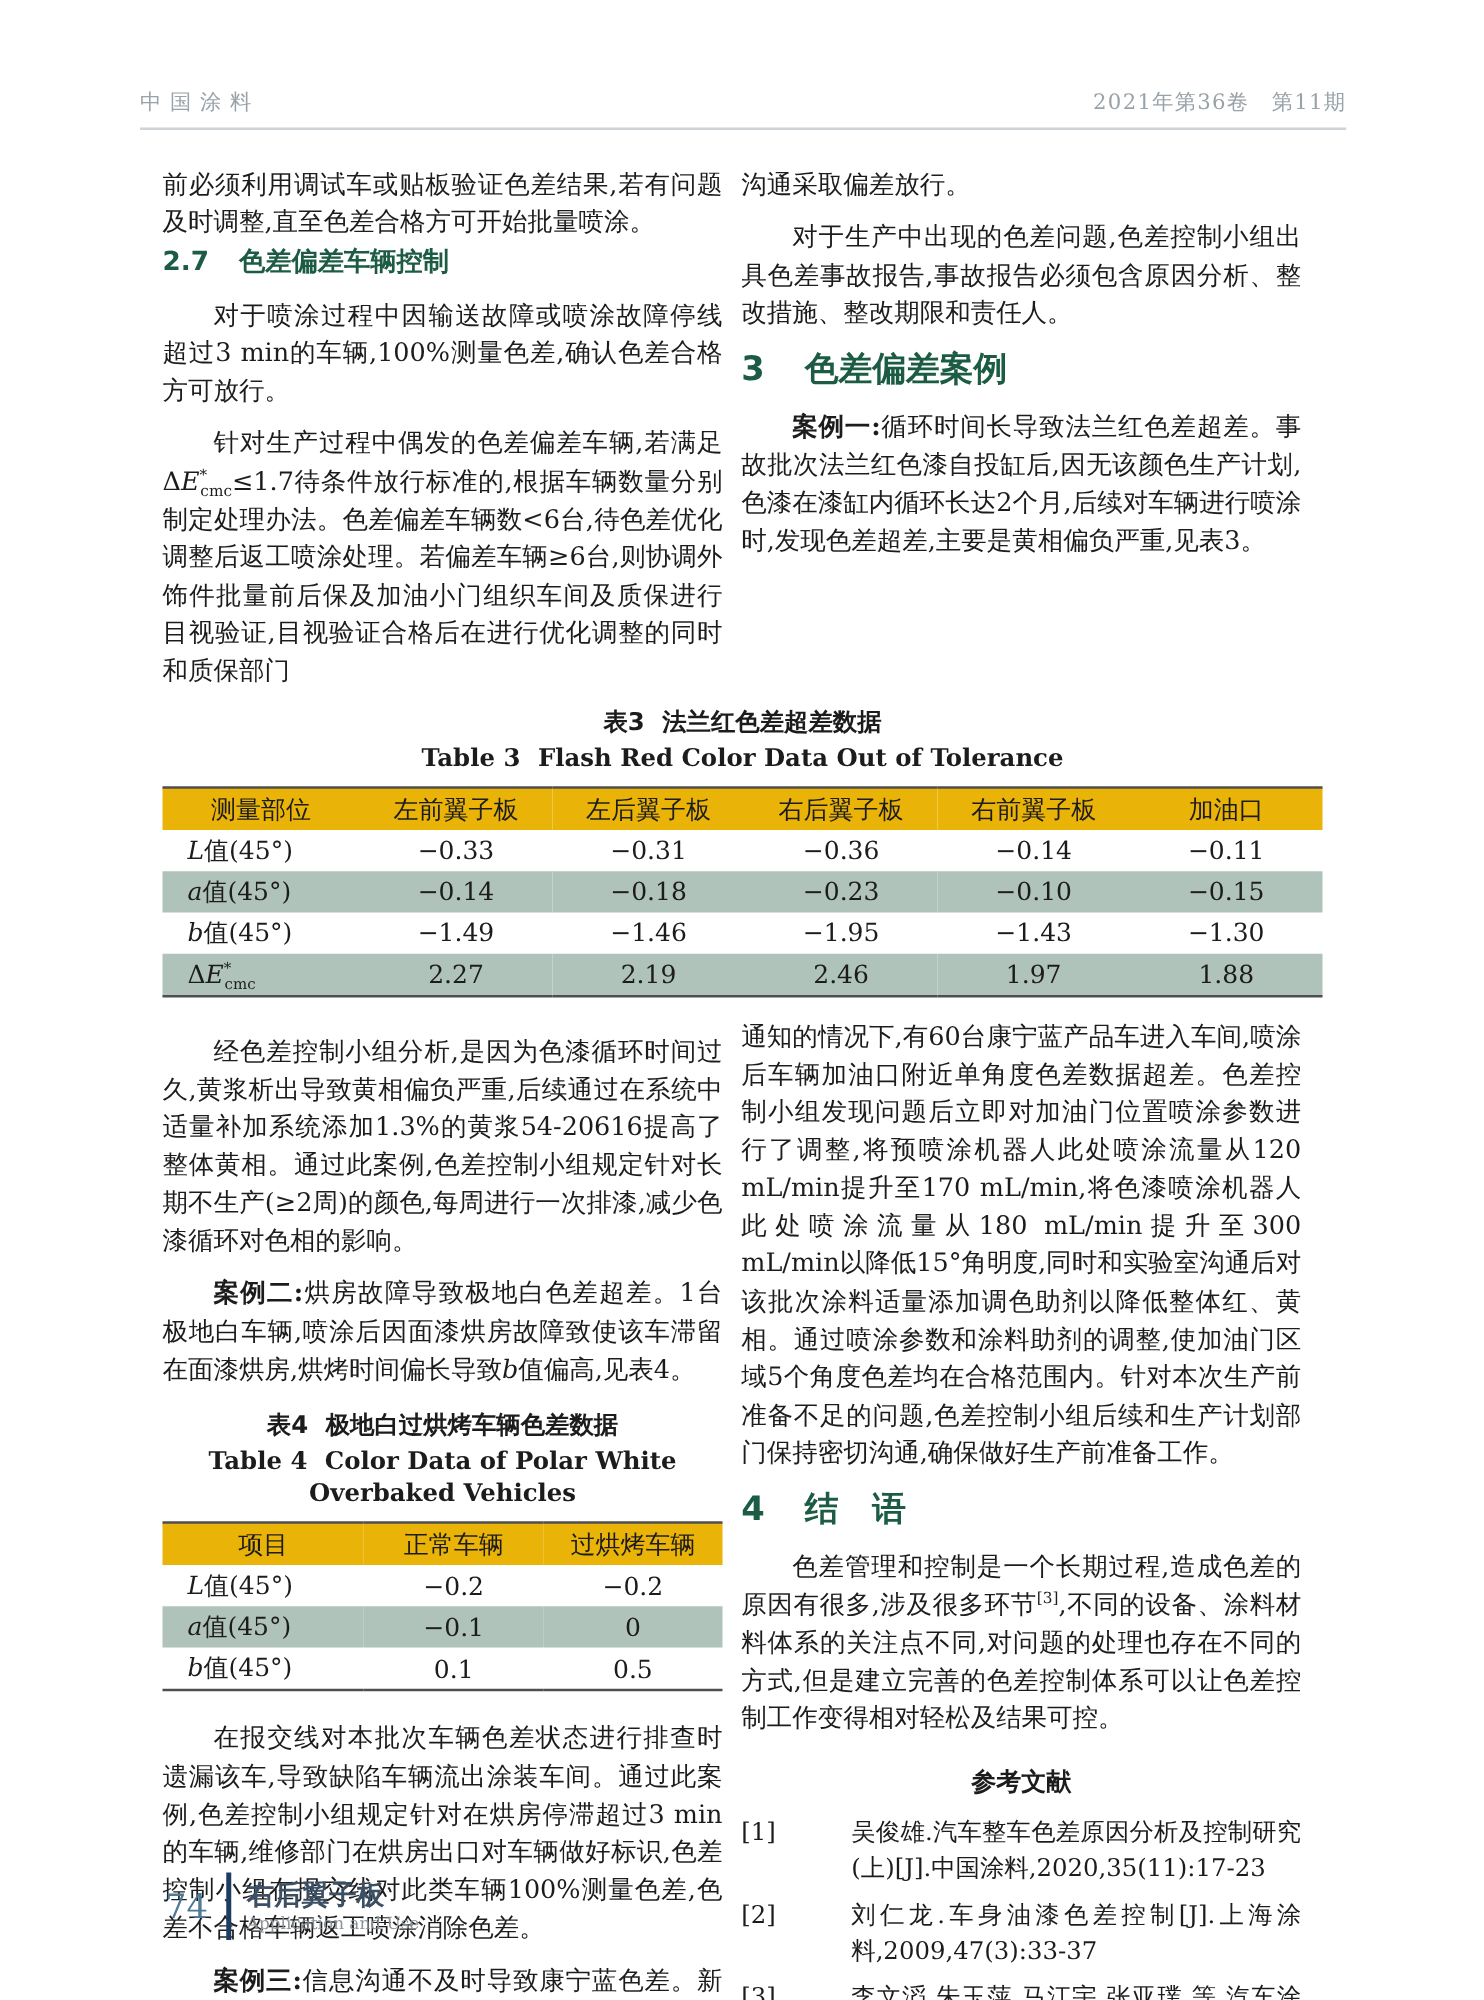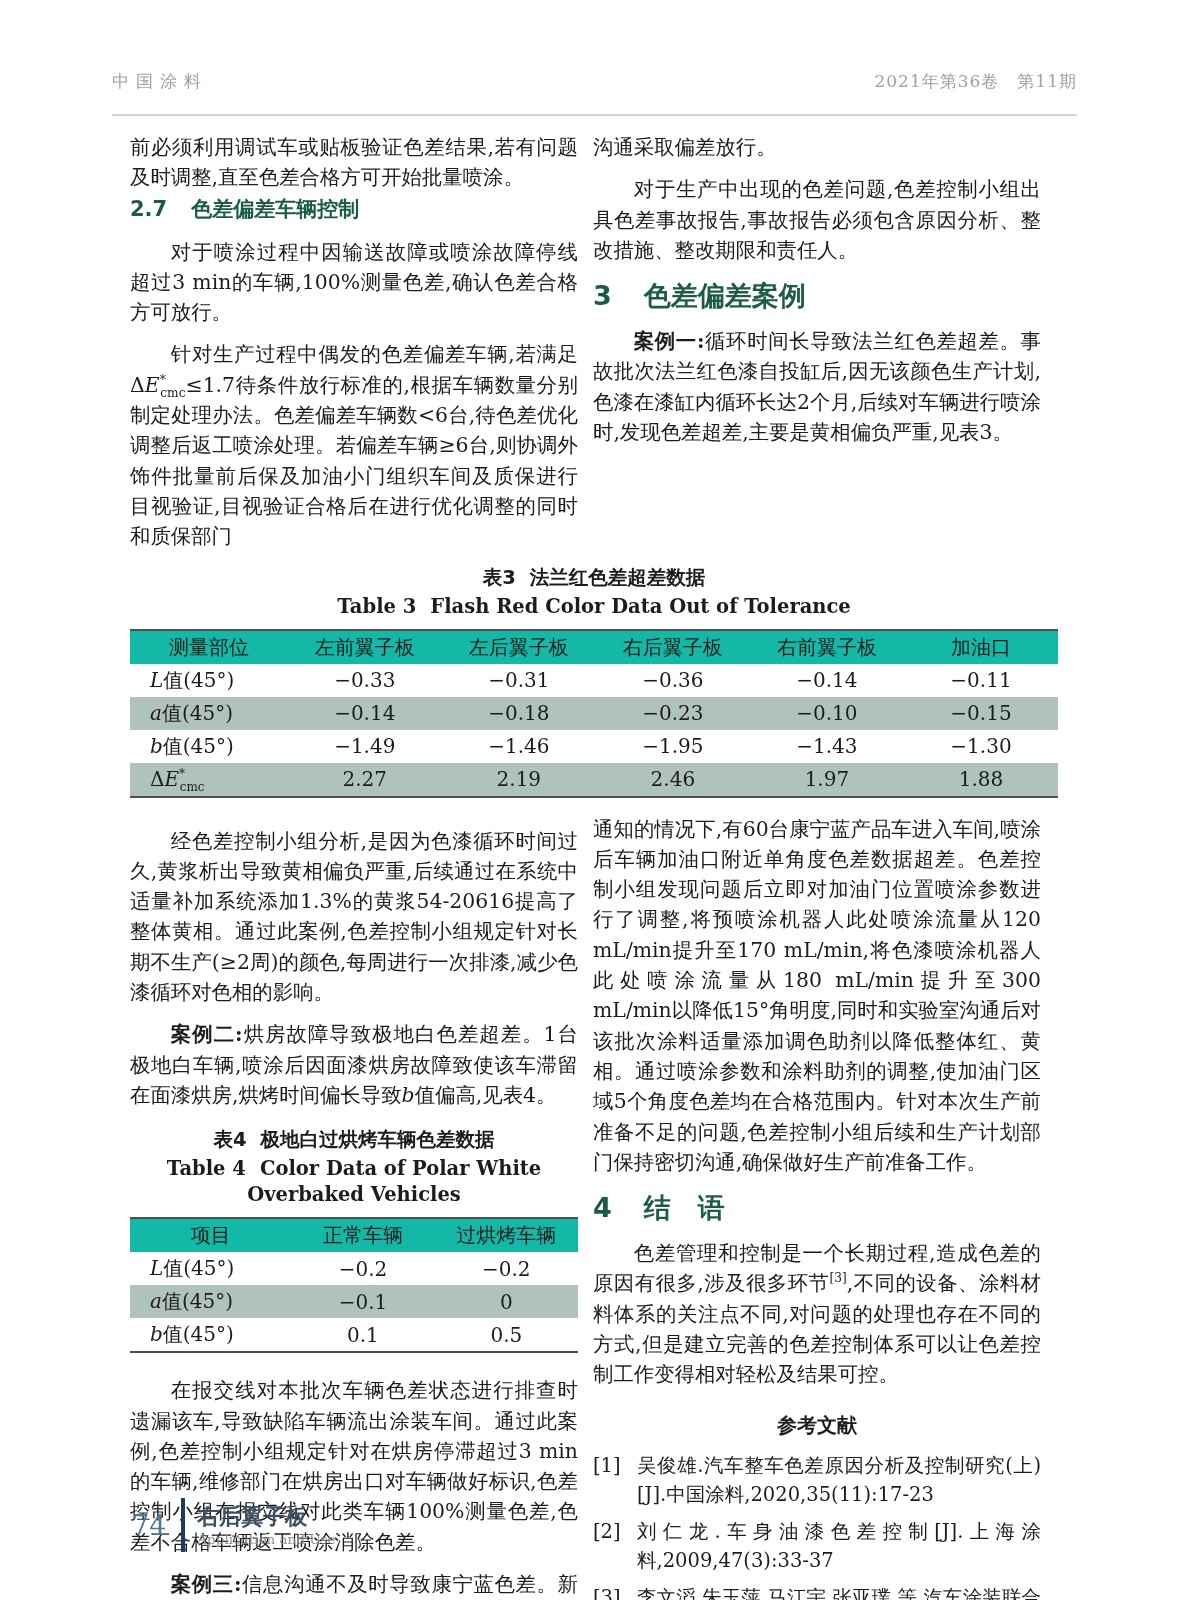--- a/index.html
+++ b/index.html
@@ -8,7 +8,7 @@
 
   
   .hdr{position:absolute;top:70px;left:112px;width:965px;display:flex;justify-content:space-between;
-       align-items:flex-end;padding-bottom:21px;border-bottom:2px solid #ced4d7;
+       align-items:flex-end;padding-bottom:9px;border-bottom:2px solid #ced4d7;
        font-size:17px;color:#98a2a9;}
   .hdr .journal{letter-spacing:7px;}
   .hdr .issue{letter-spacing:1px;}

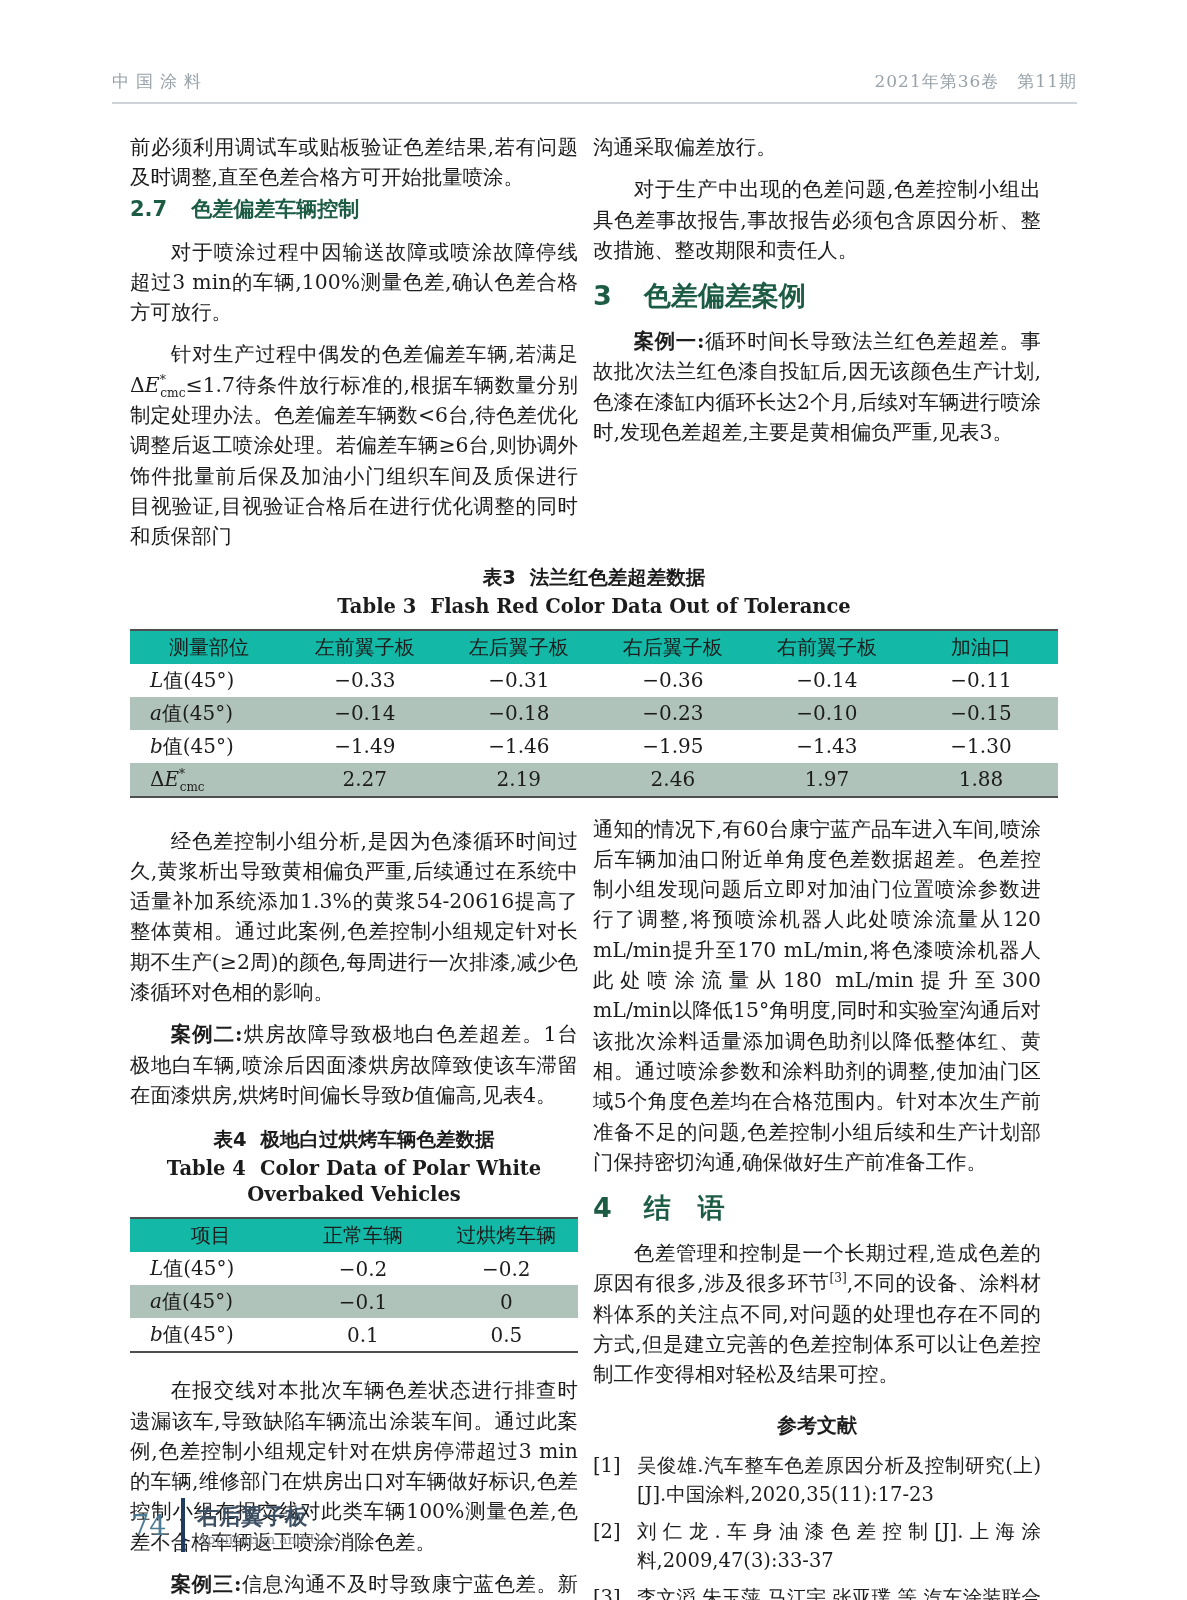--- a/index.html
+++ b/index.html
@@ -42,7 +42,7 @@
   .t-gap{margin-left:14px;}
   table{width:100%;border-collapse:collapse;border-top:2px solid #4f4f4f;border-bottom:2px solid #4f4f4f;}
   th,td{font-size:20px;font-weight:normal;height:29px;padding:2px 4px;text-align:center;}
-  thead tr{background:#14b8a6;}
+  thead tr{background:#eab308;}
   tbody tr:nth-child(even){background:#b0c3ba;}
   td.lbl{text-align:left;padding-left:20px;}
 

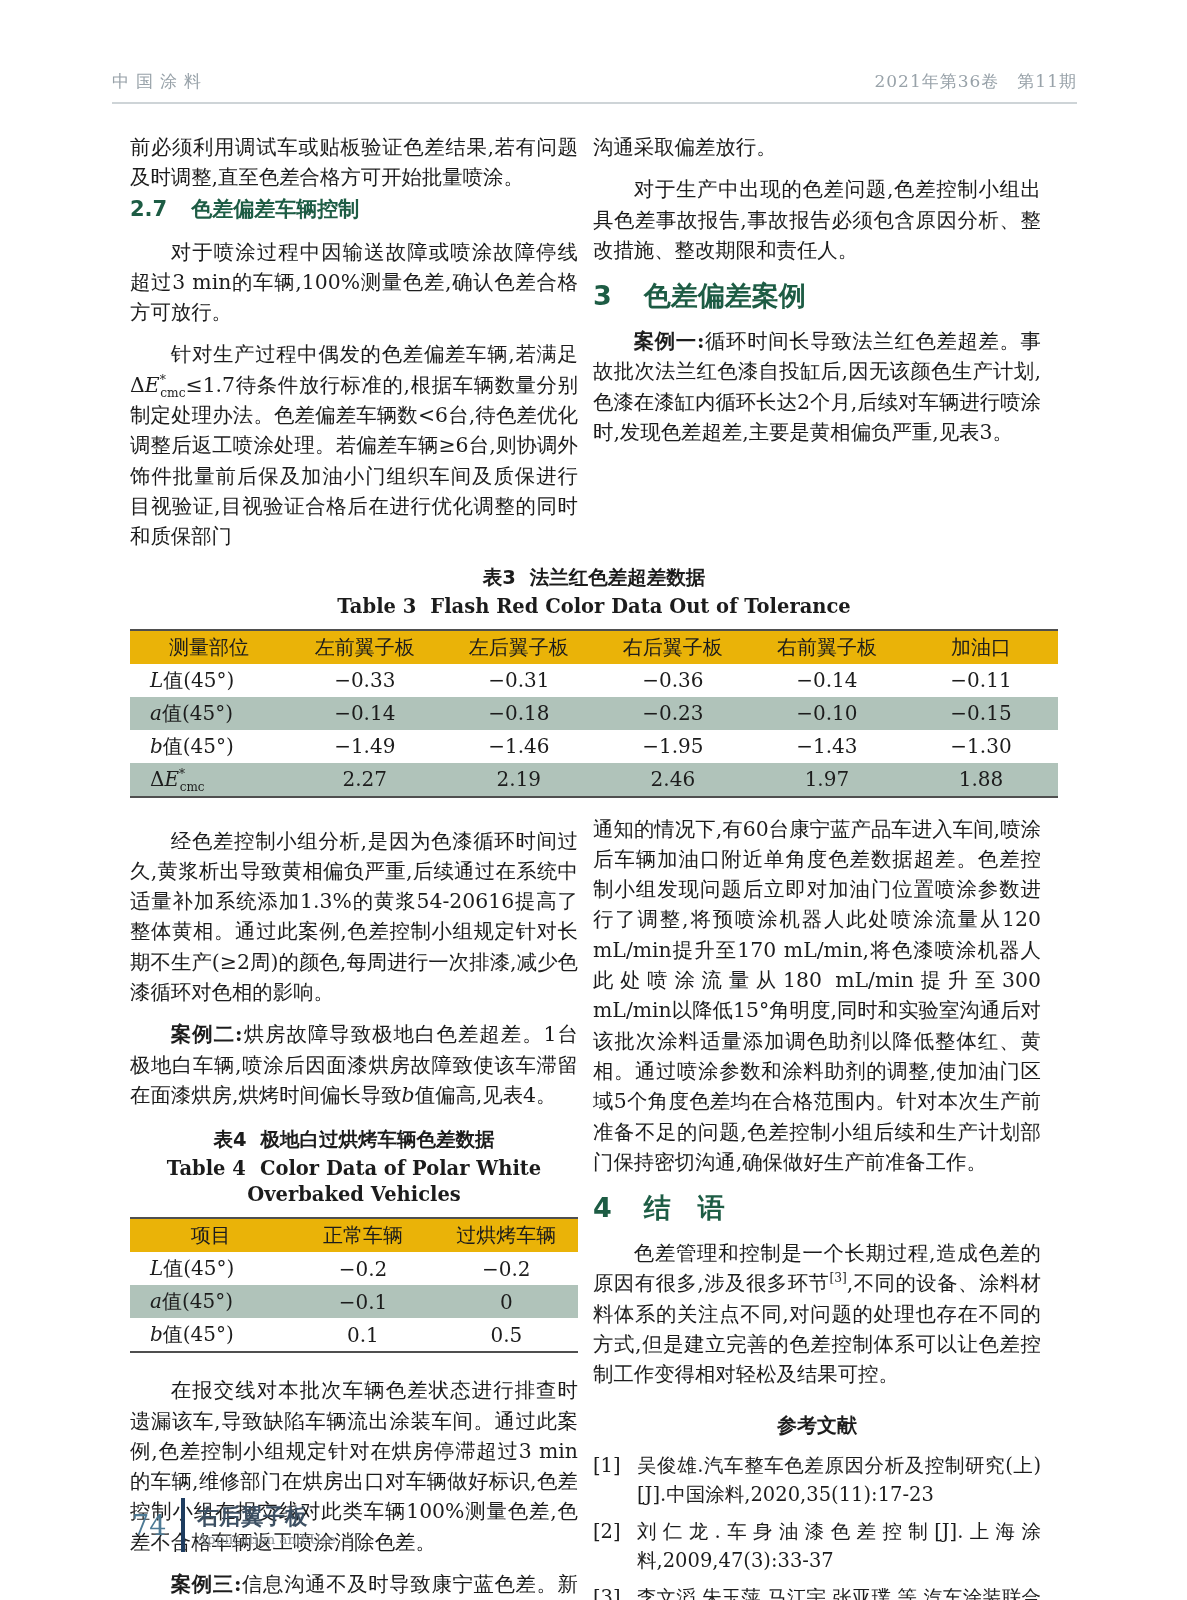--- a/index.html
+++ b/index.html
@@ -51,7 +51,7 @@
                 font-size:20px;margin:22px 0 12px;}
   .ref{display:flex;font-size:19.5px;line-height:29.5px;margin-bottom:7px;}
   .ref .rnum{flex:0 0 44px;}
-  .ref .rtxt{text-align:justify;}
+  .ref .rtxt{text-align:justify;margin-left:44px;}
 
   
   .footer{position:absolute;left:132px;bottom:48px;display:flex;align-items:center;}

